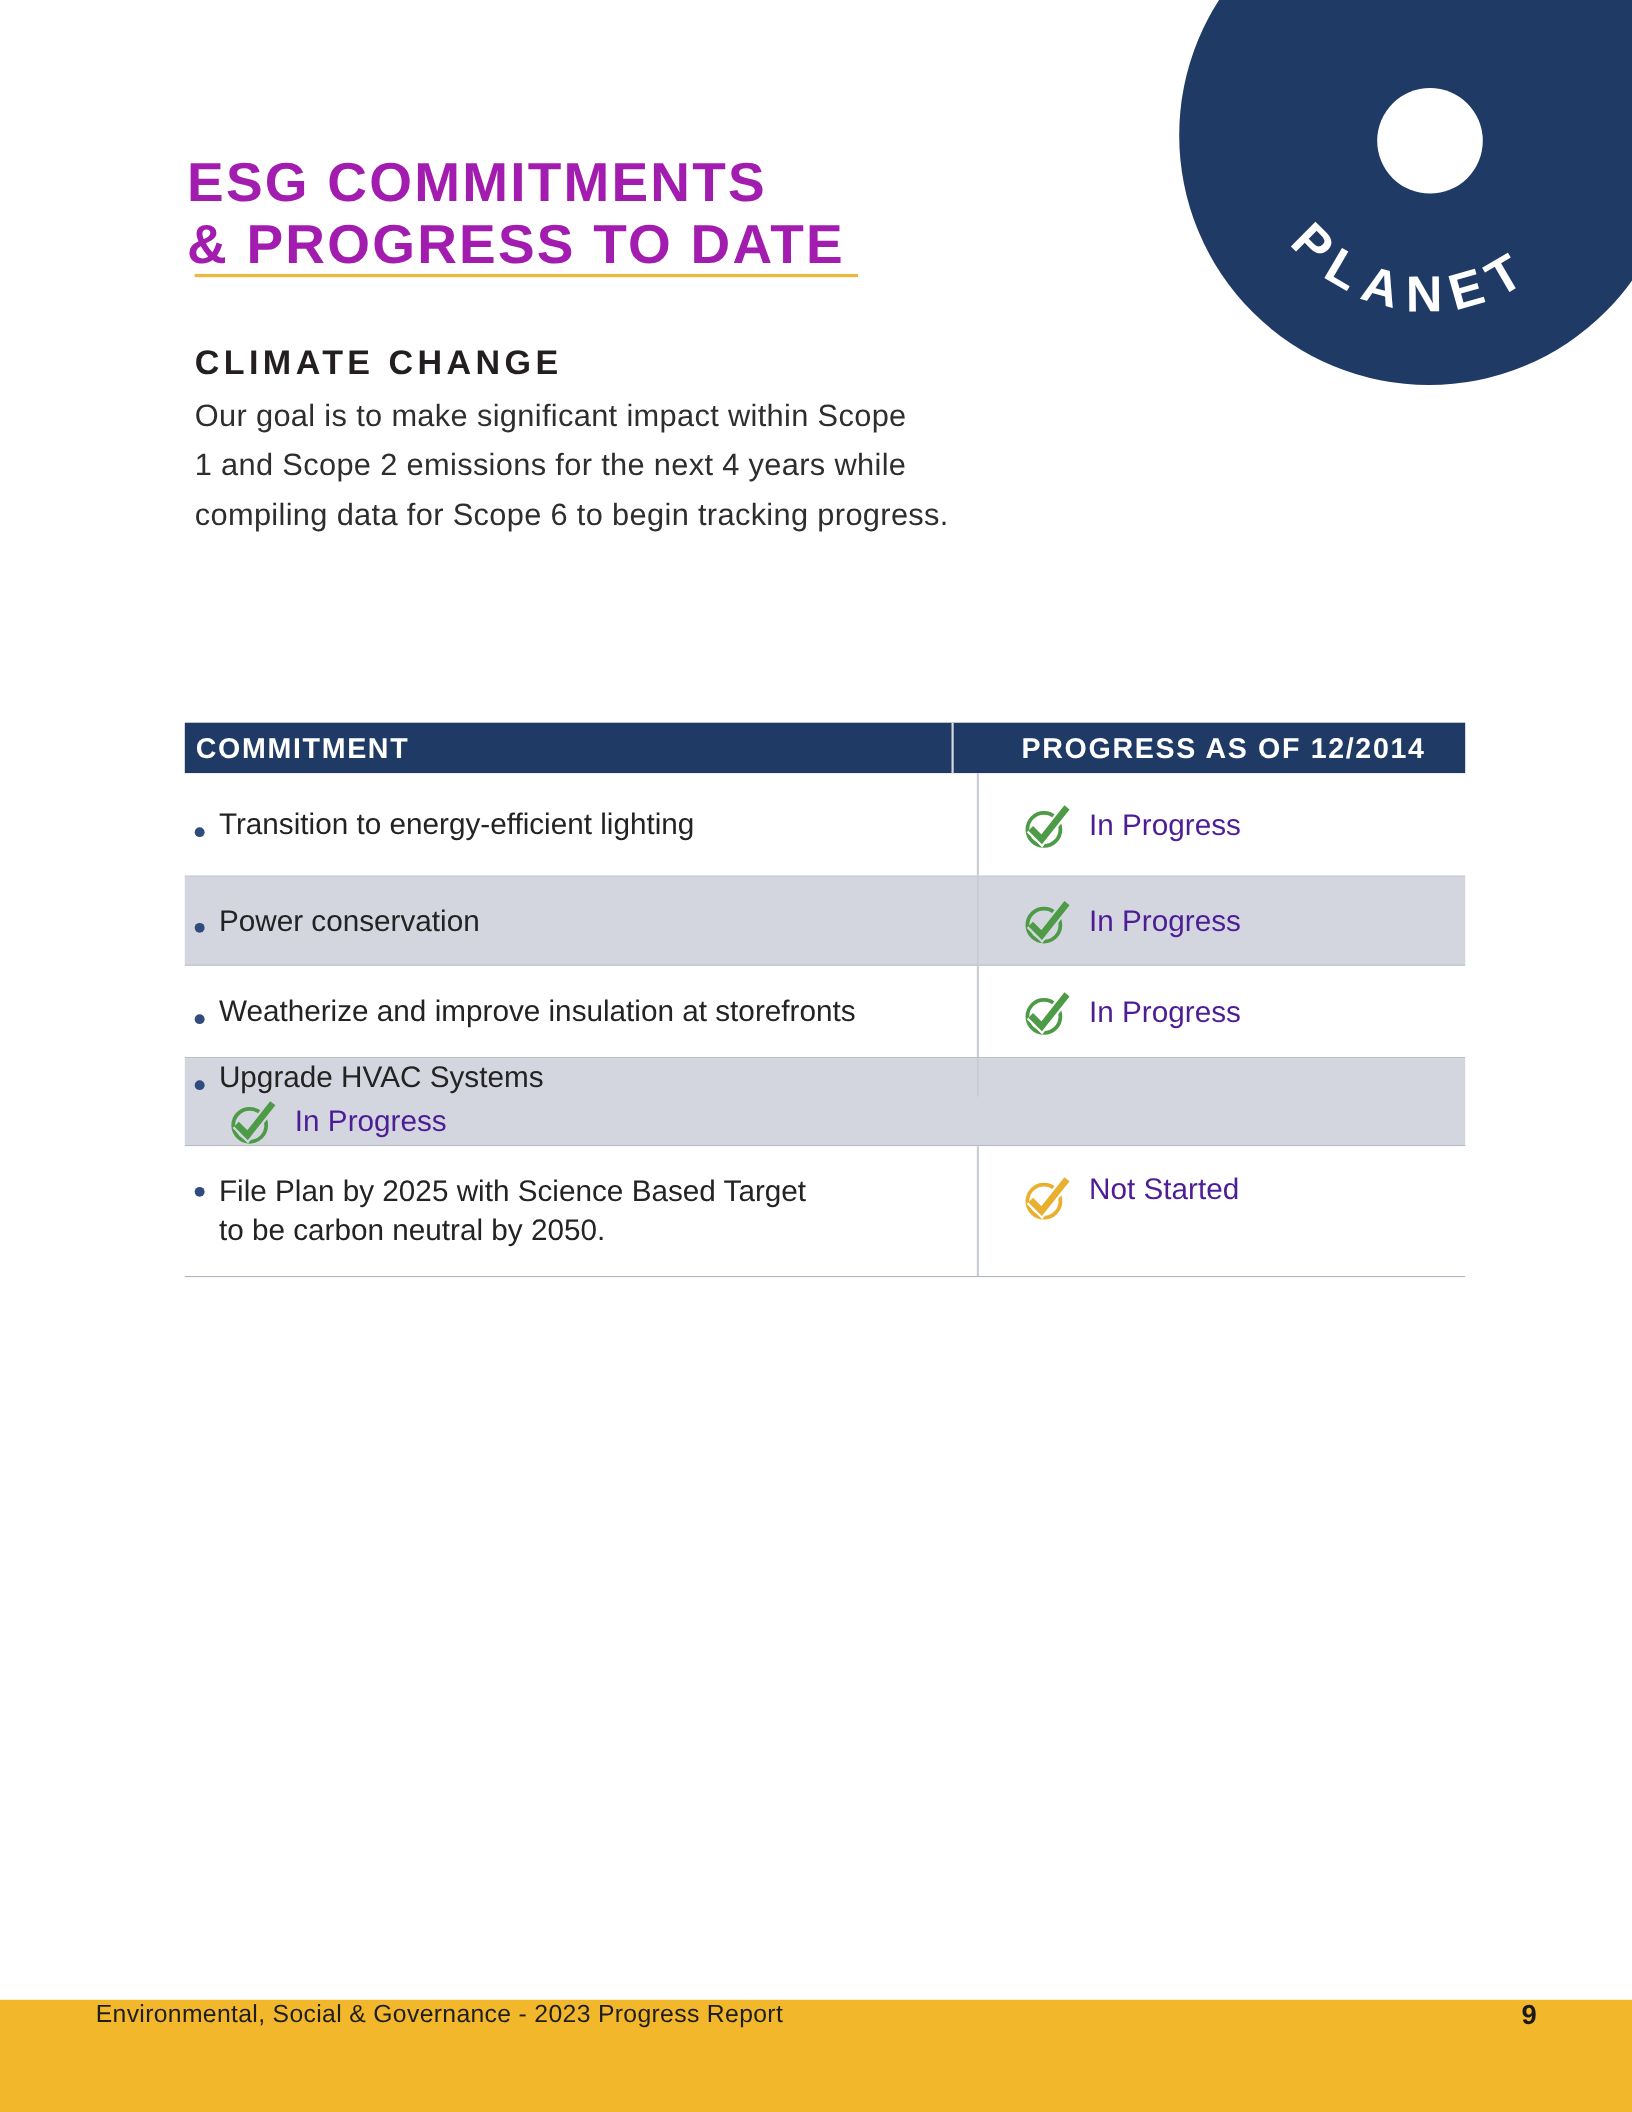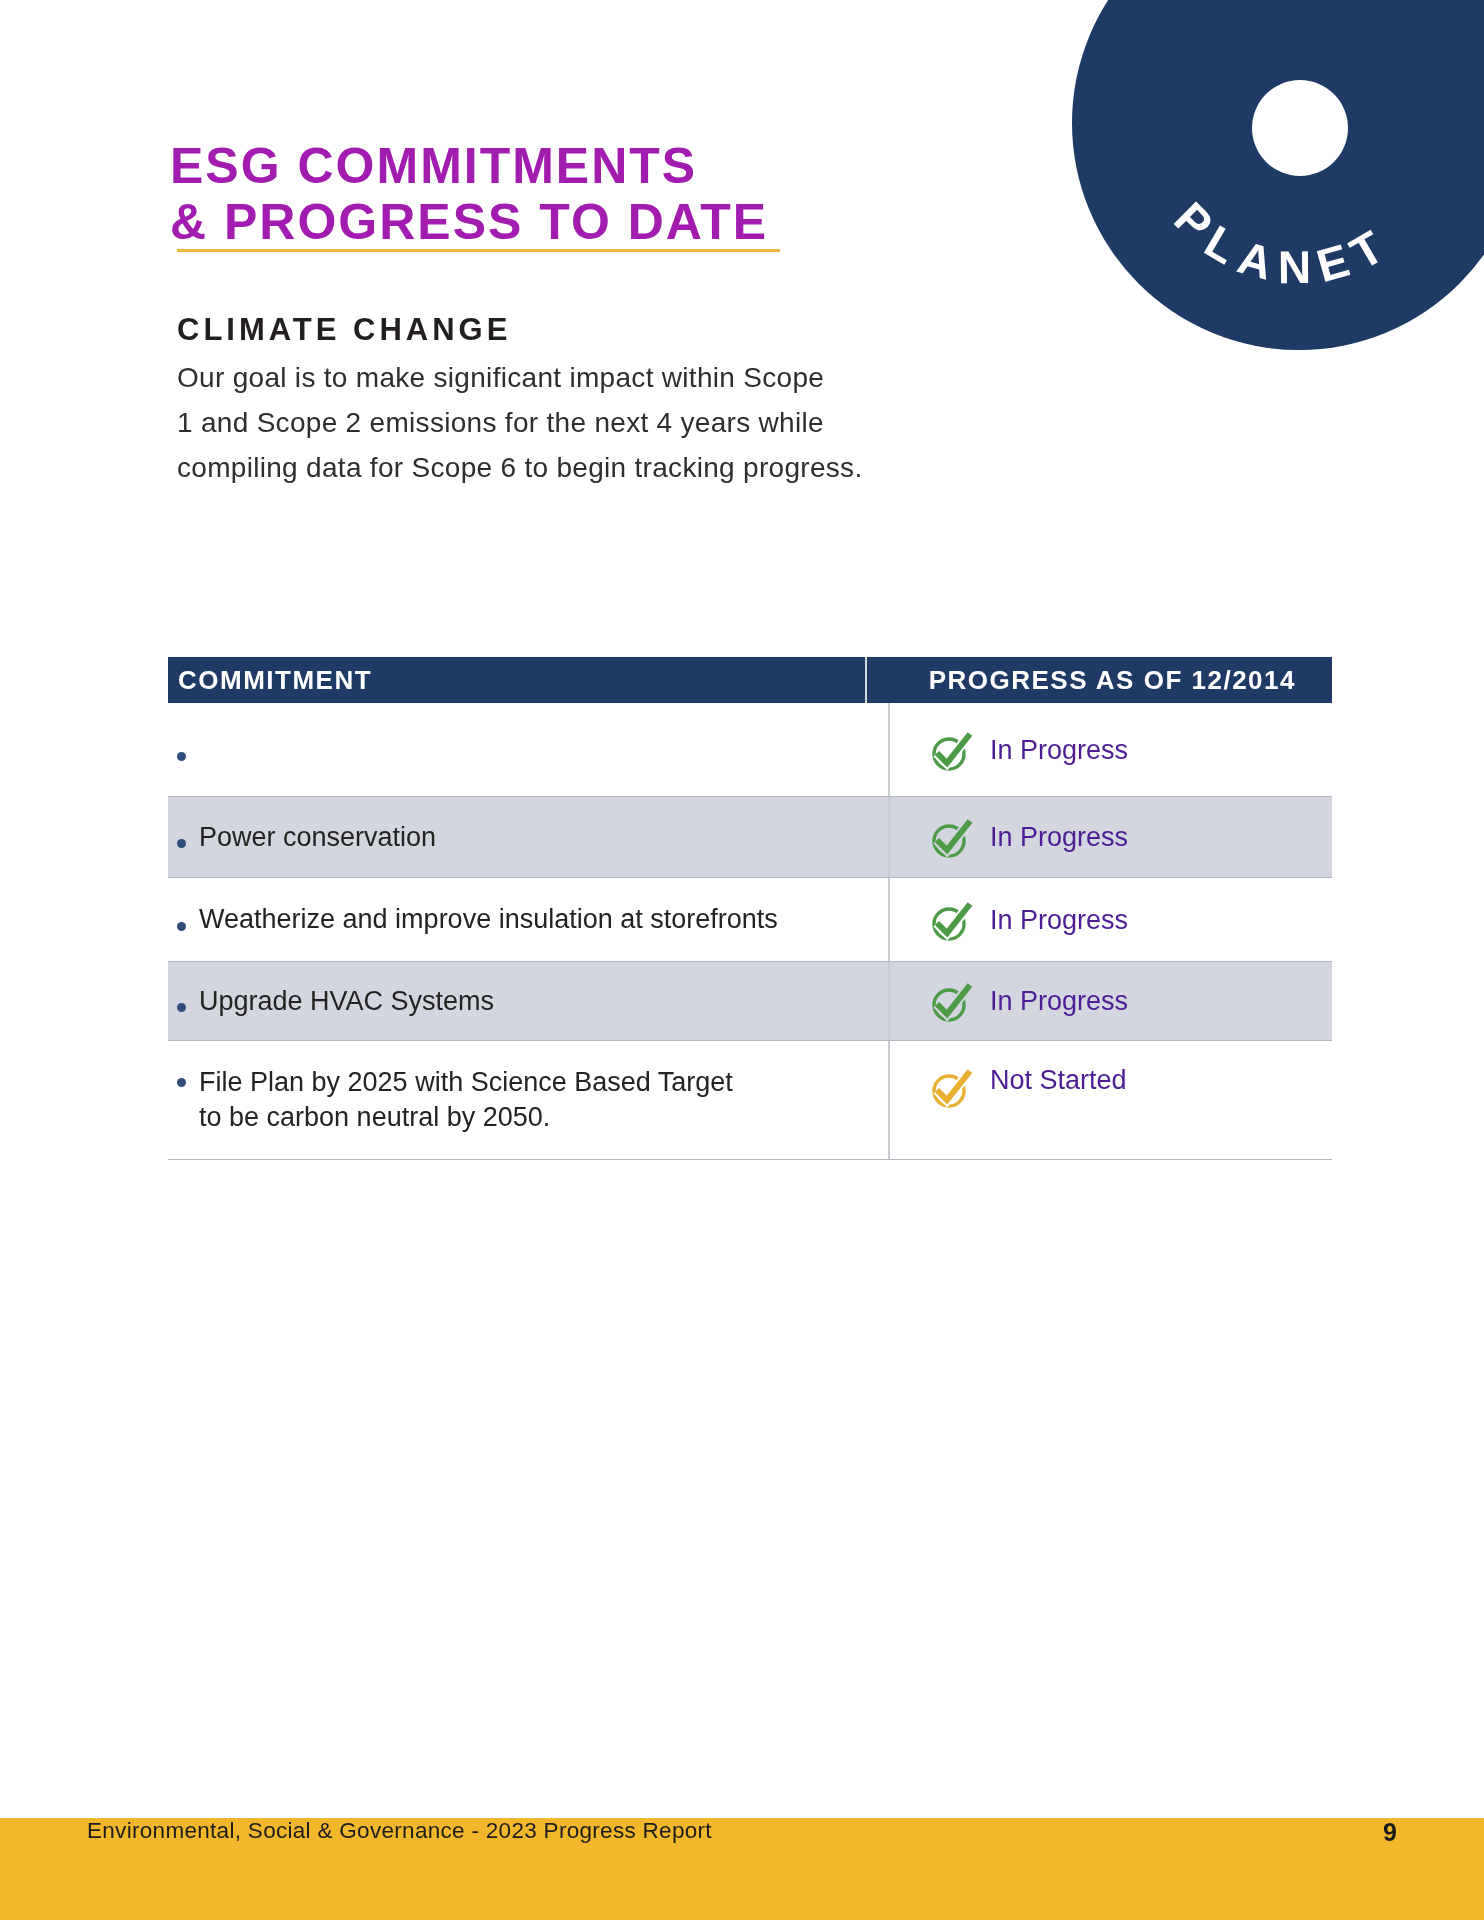--- a/index.html
+++ b/index.html
@@ -129,6 +129,7 @@
     <div class="t-row row-h1">
       <div class="cell-commitment">
         <span class="bullet"></span>
+        <span class="commit-text">Transition to energy-efficient lighting</span>
       </div>
       <div class="cell-status">
         <svg class="status-icon" width="48" height="44" viewBox="0 0 48 44">

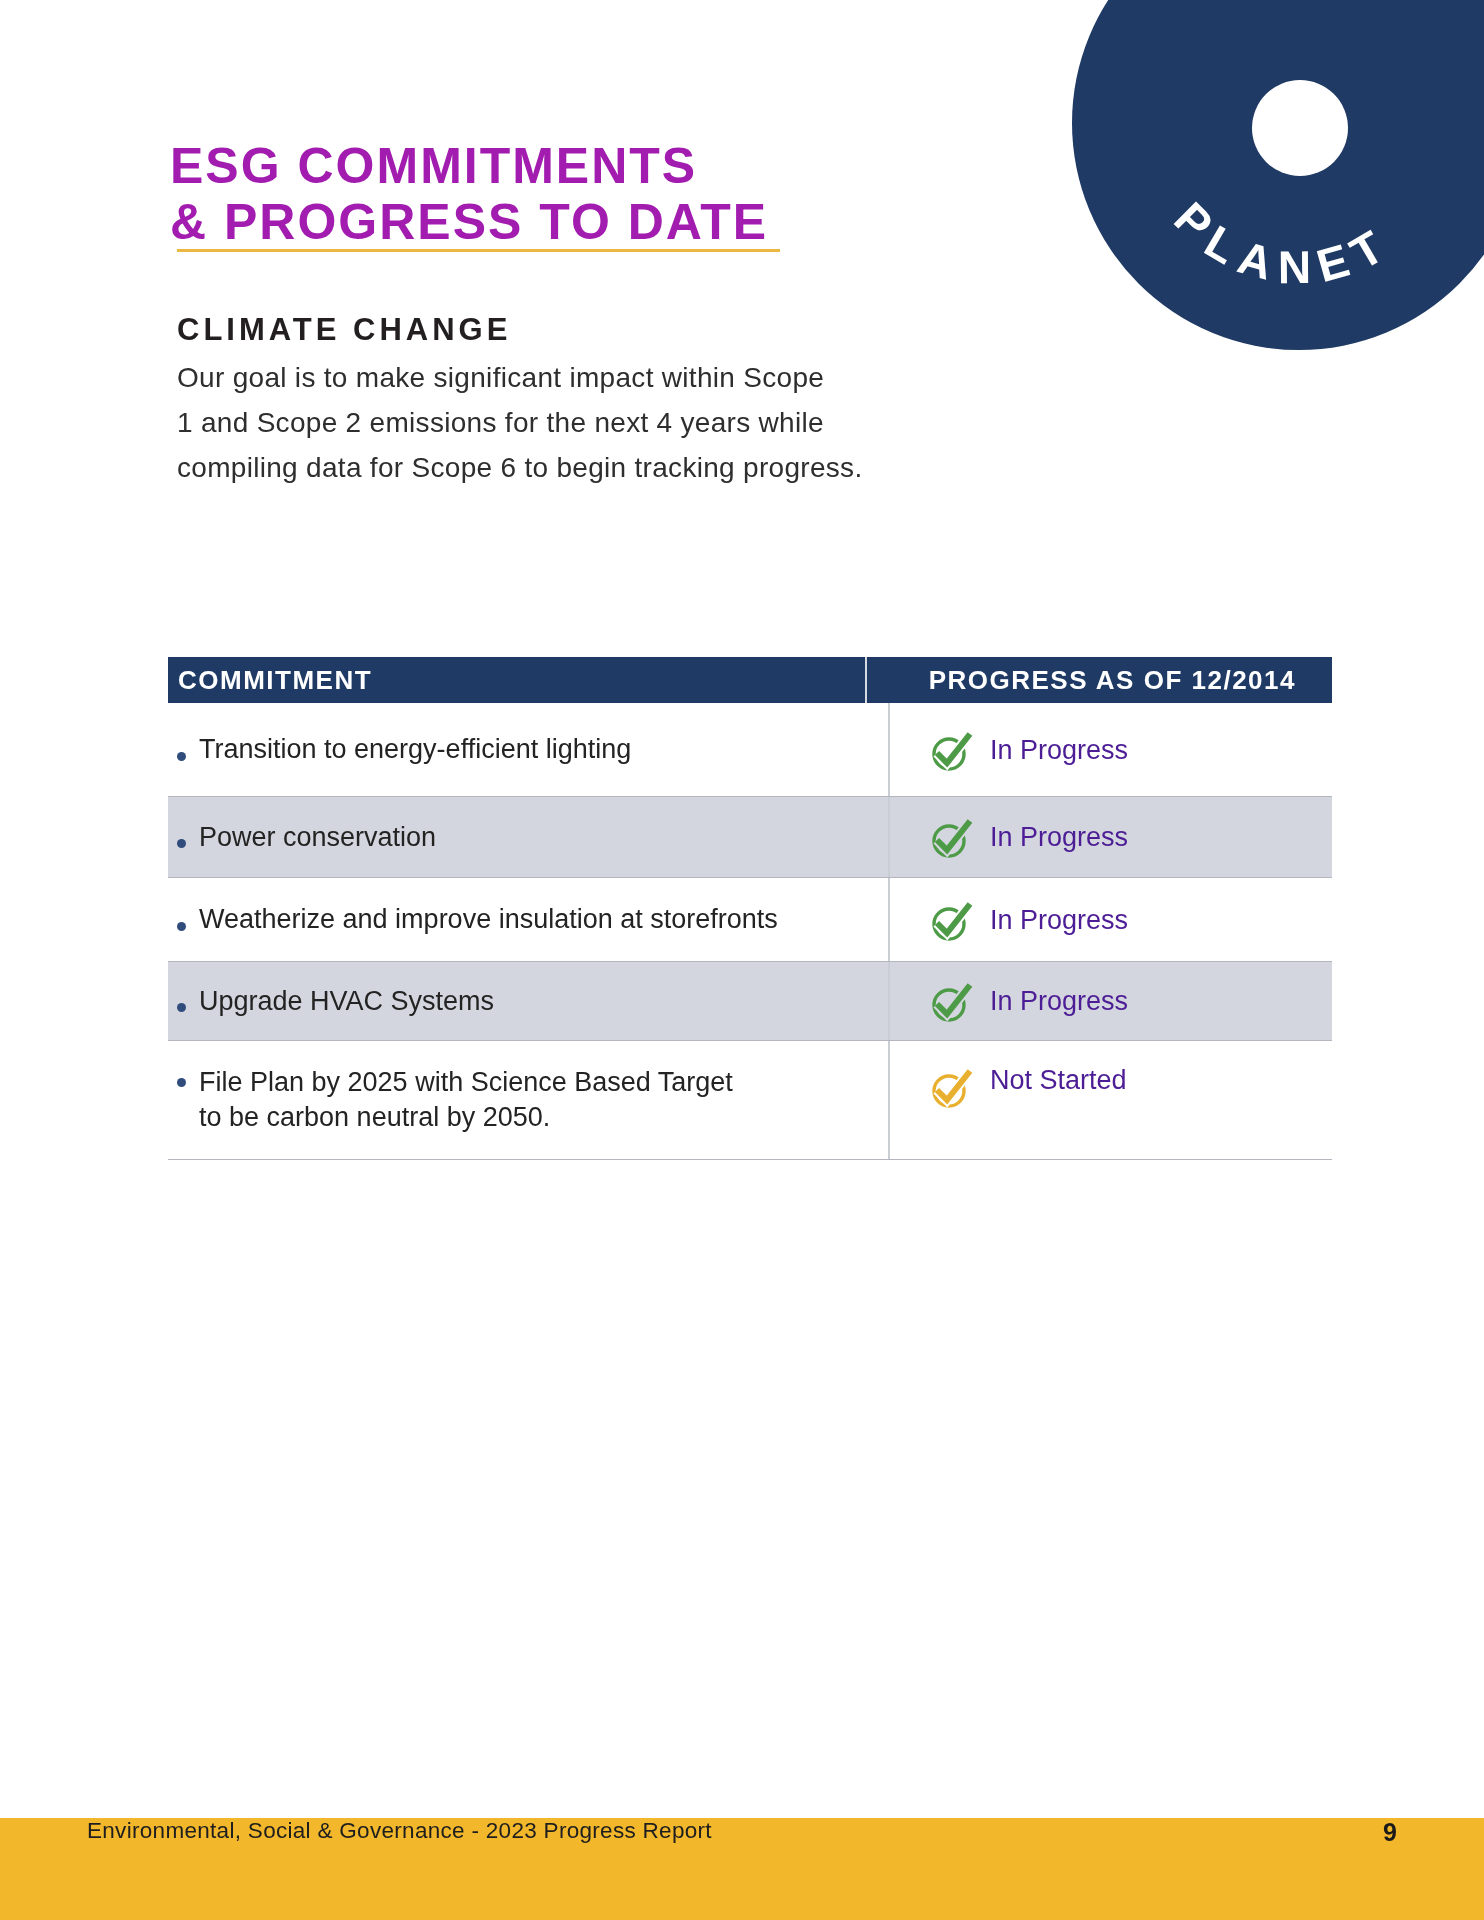--- a/index.html
+++ b/index.html
@@ -71,7 +71,7 @@
   .row-h1{min-height:93px;}
   .row-h2{min-height:80px;}
   .row-h3{min-height:83px;}
-  .row-h4{min-height:78px;}
+  .row-h4{min-height:78px;flex-direction:column;}
   .row-h5{min-height:112px;}
   .cell-status{
     width:442px;box-sizing:border-box;padding-left:40px;

